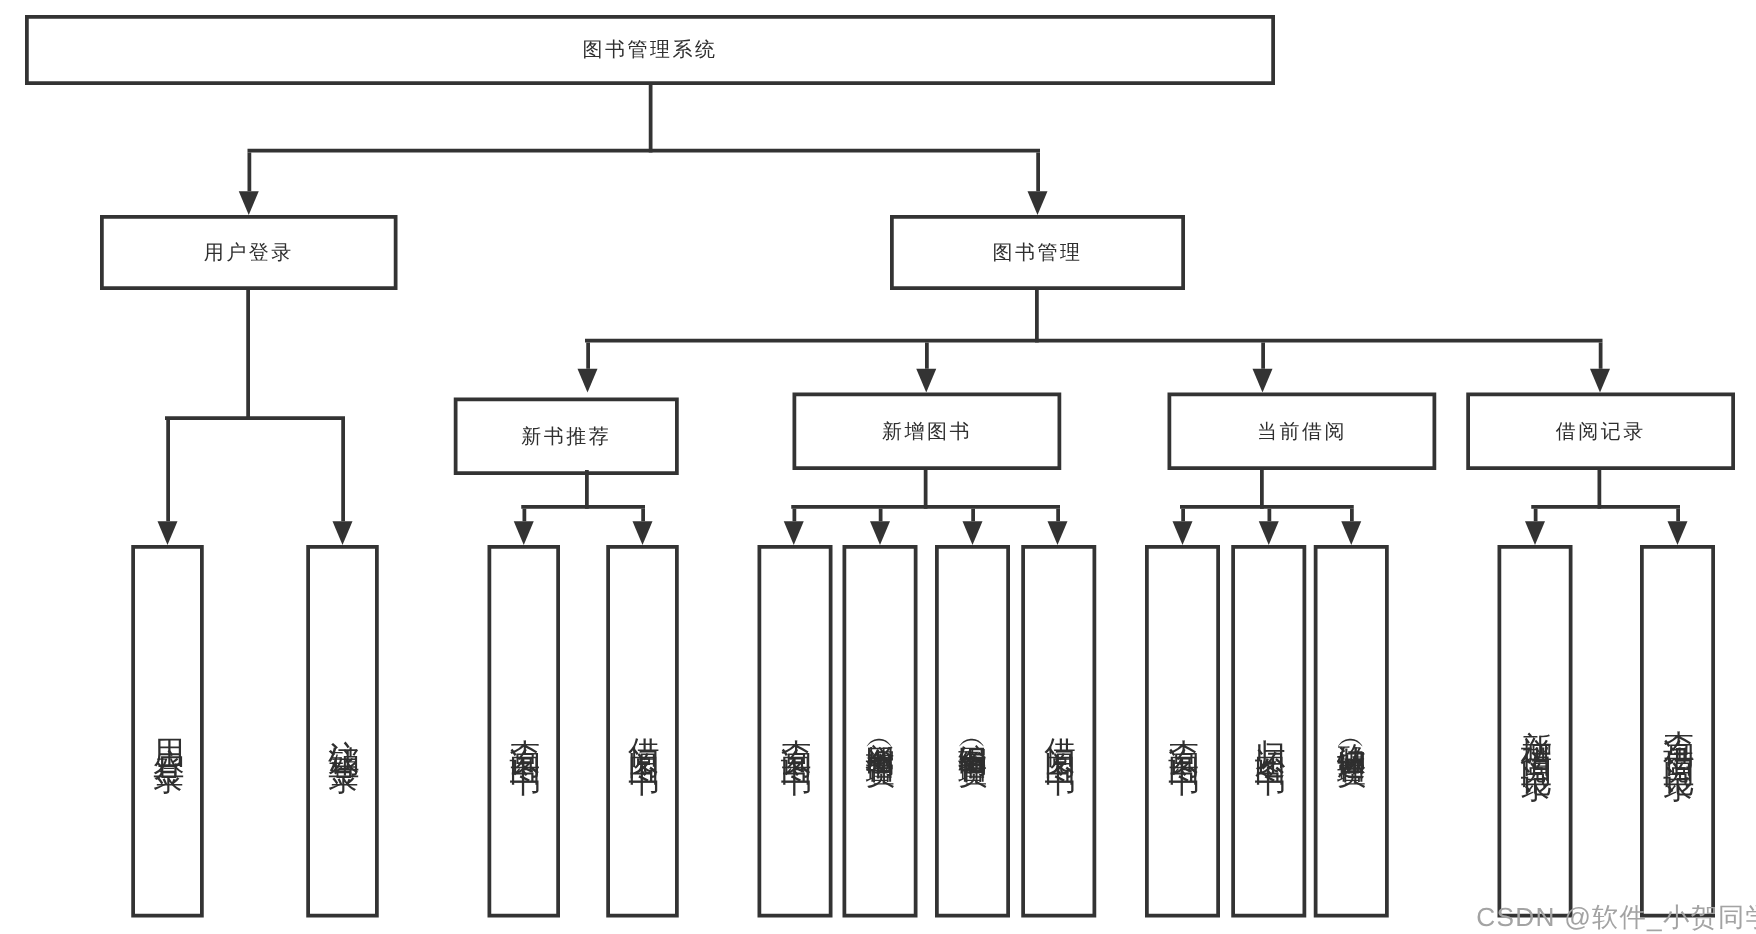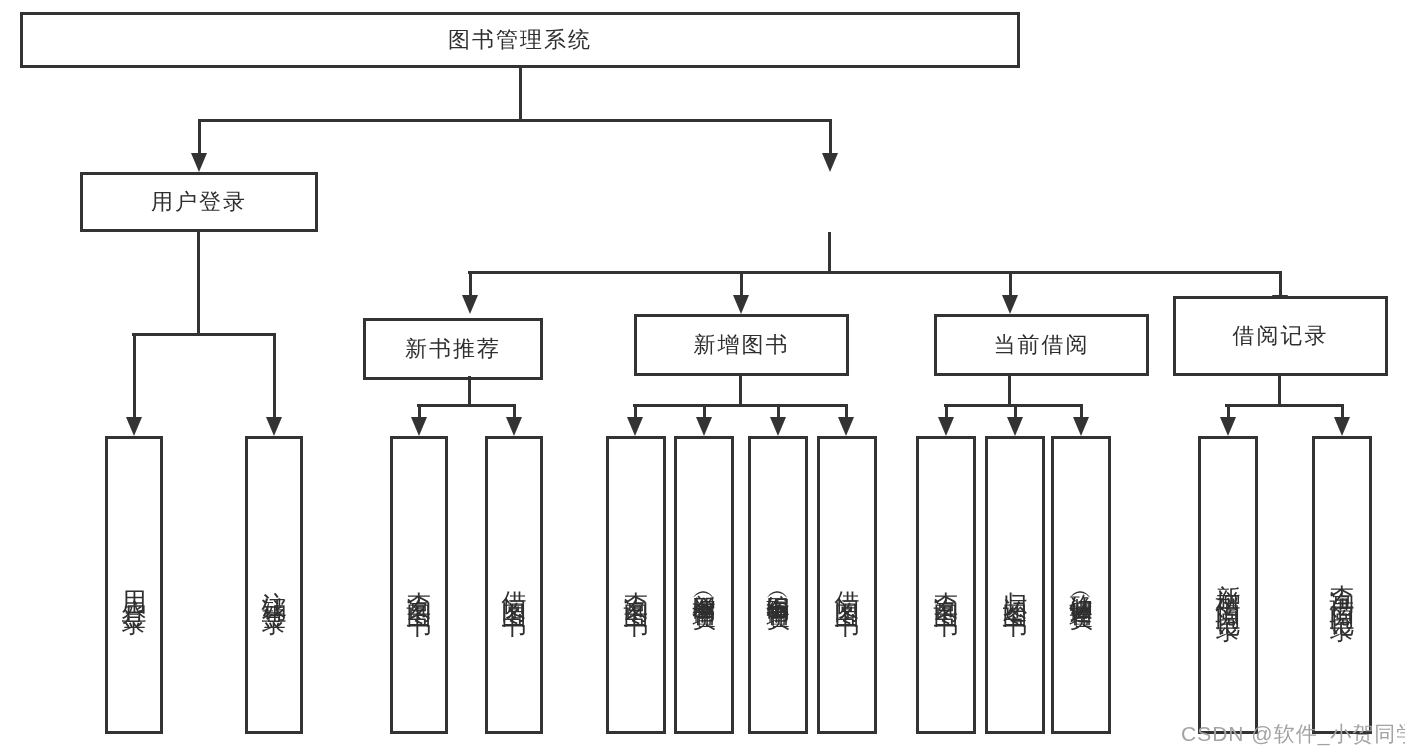--- a/index.html
+++ b/index.html
@@ -27,7 +27,7 @@
     display:flex;align-items:center;justify-content:center;
   }
   .hlabel{
-    font-size:22px;
+    font-size:16px;
     letter-spacing:2px;
     color:var(--text);
     white-space:nowrap;

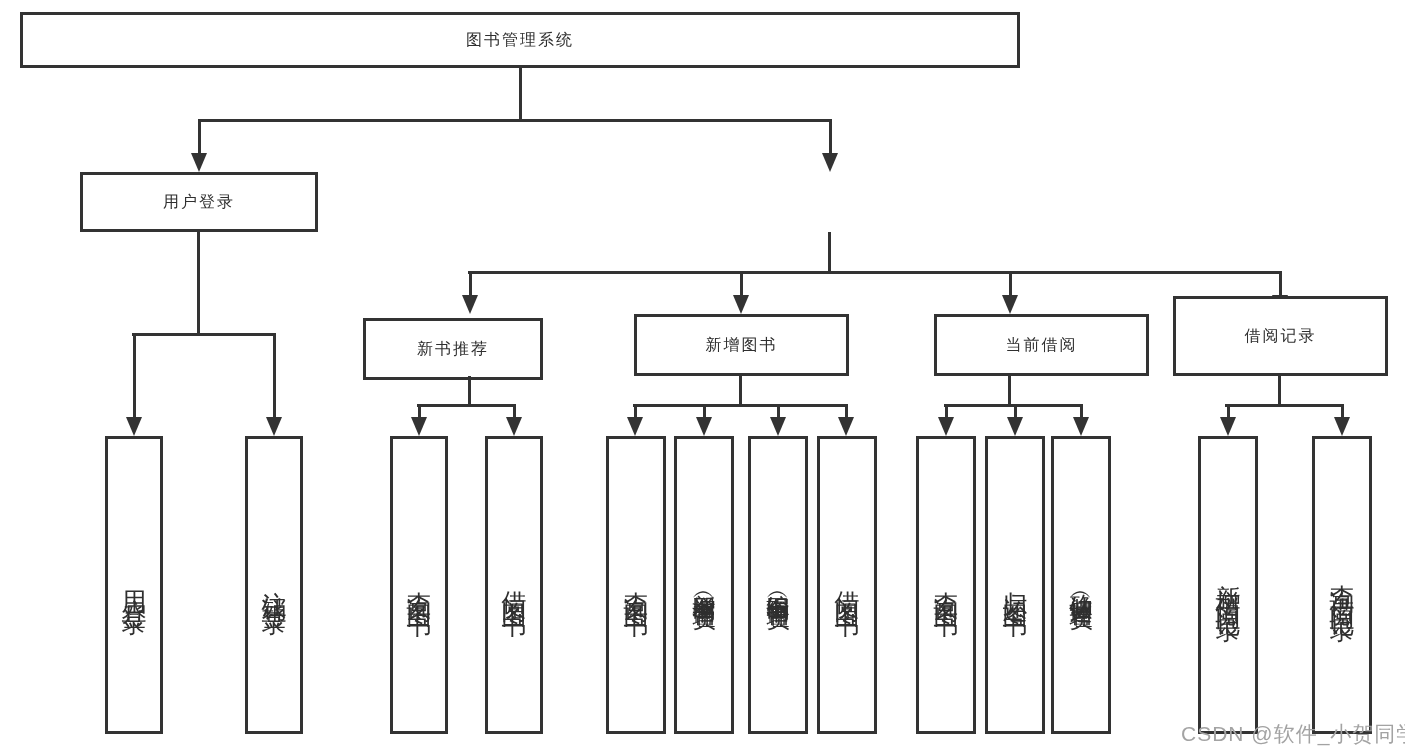--- a/index.html
+++ b/index.html
@@ -99,6 +99,9 @@
   <div class="hnode" style="left:80px;top:172px;width:238px;height:60px">
     <span class="hlabel">用户登录</span>
   </div>
+  <div class="hnode" style="left:712px;top:172px;width:236px;height:60px">
+    <span class="hlabel">图书管理</span>
+  </div>
 
   <div class="vl" style="left:197px;top:232px;height:104px"></div>
   <div class="hl" style="left:132px;top:333px;width:144px"></div>

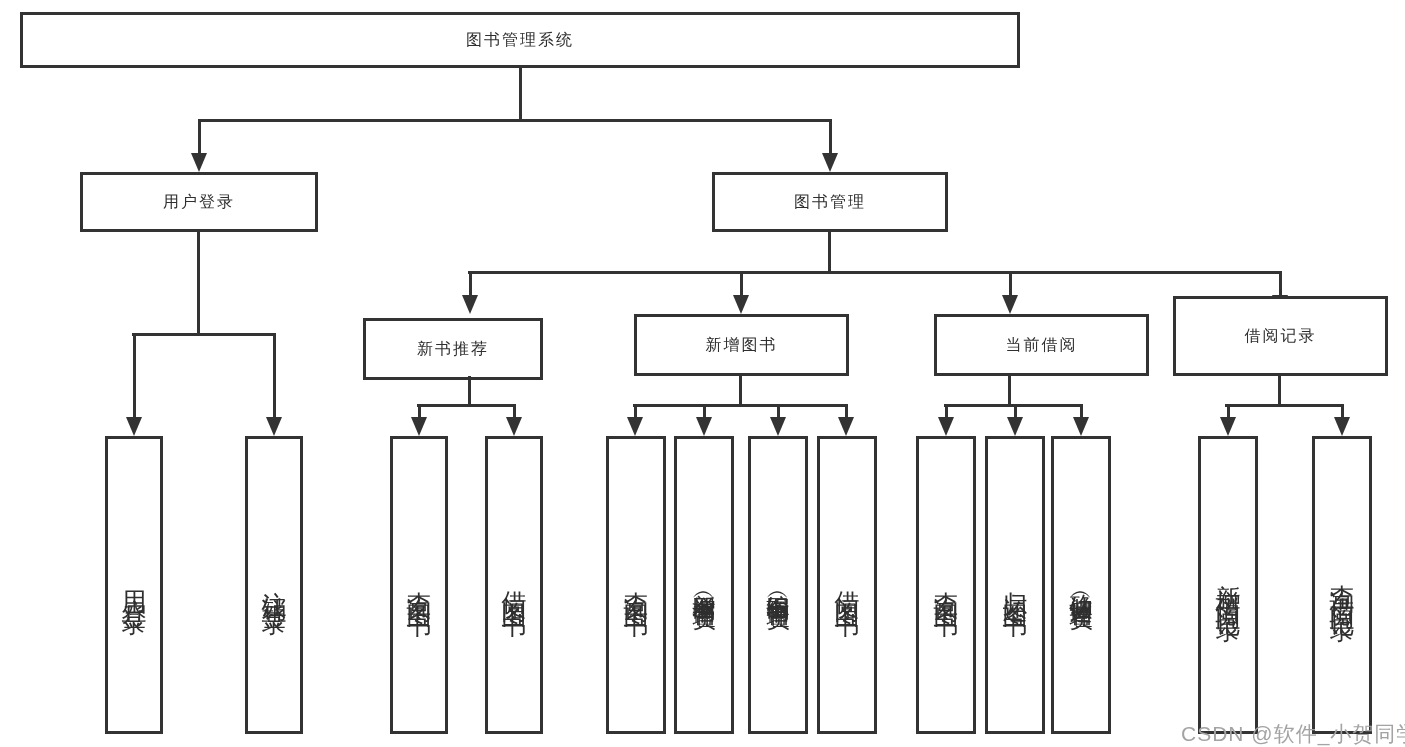--- a/index.html
+++ b/index.html
@@ -142,7 +142,7 @@
   <div class="hnode" style="left:934px;top:314px;width:215px;height:62px">
     <span class="hlabel">当前借阅</span>
   </div>
-  <div class="hnode" style="left:1173px;top:296px;width:215px;height:80px">
+  <div class="hnode" style="left:1173px;top:314px;width:215px;height:62px">
     <span class="hlabel">借阅记录</span>
   </div>
 

